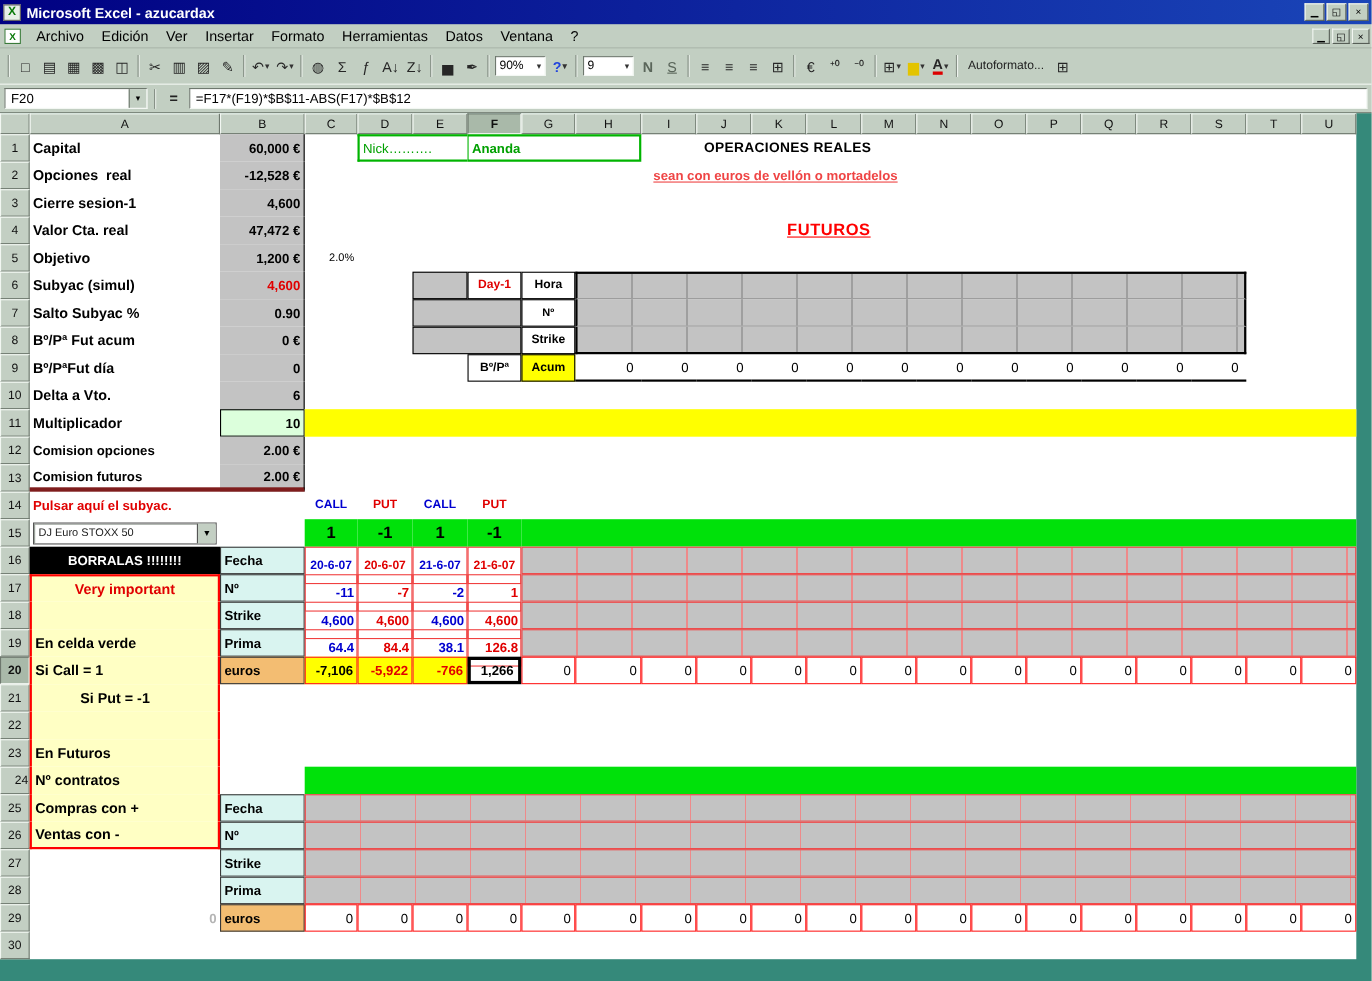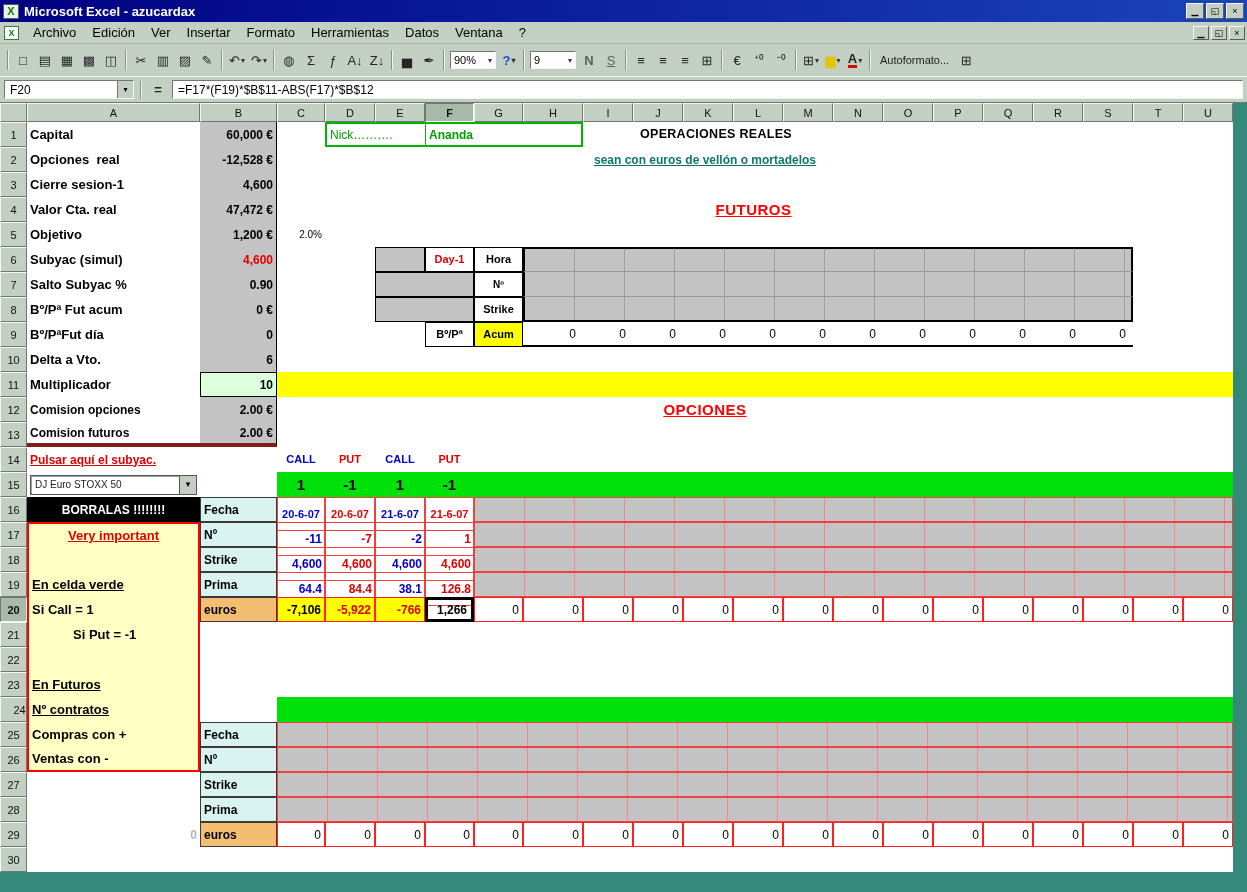--- a/index.html
+++ b/index.html
@@ -72,7 +72,7 @@
   .ntT{border-top:2px solid #ff0000}
   .ntB{border-bottom:2px solid #ff0000}
   .hred{color:#ff0000;font-weight:bold;font-size:15px;text-decoration:underline;letter-spacing:.5px}
-  .lnk{color:#0f766e;font-weight:bold;text-decoration:underline}
+  .lnk{color:#ef4444;font-weight:bold;text-decoration:underline}
   .padops{padding-left:57px;font-size:12.5px;letter-spacing:.3px}
   .gbl{border:2px solid #00b400;border-right:none}
   .gbr{border:2px solid #00b400;border-left:1px solid #00b400}

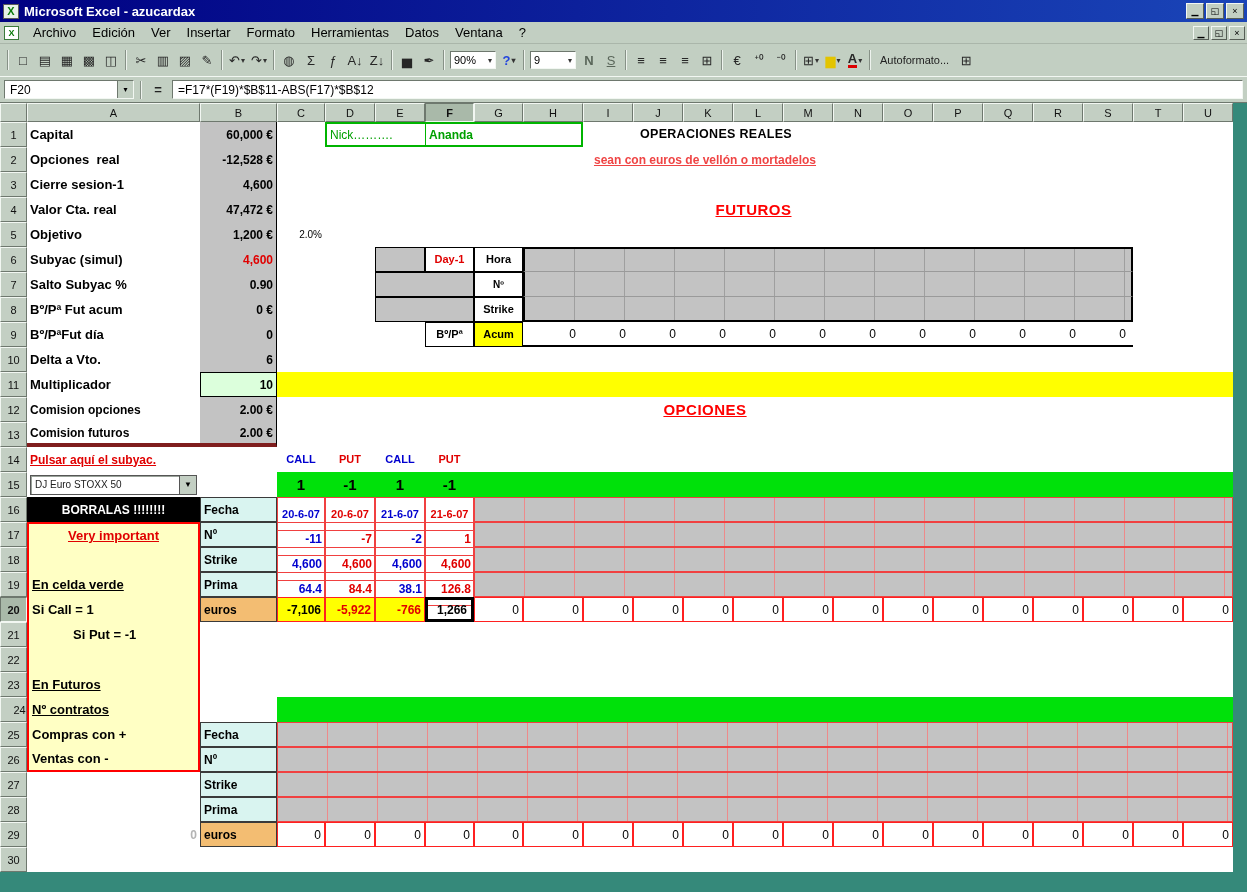--- a/index.html
+++ b/index.html
@@ -362,7 +362,6 @@
       <div class="cell bgY" style="grid-area: 12 / 4 / auto / span 19;"></div>
       <div class="cell b" style="grid-area: 13 / 2;">Comision opciones</div>
       <div class="cell b rt bgS vl" style="grid-area: 13 / 3;">2.00 €</div>
-      <div class="cell hred ct" style="grid-area: 13 / 4 / auto / span 17;">OPCIONES</div>
       <div class="cell b bl" style="grid-area: 14 / 2;">Comision futuros</div>
       <div class="cell b rt bgS vl bl" style="grid-area: 14 / 3;">2.00 €</div>
       <div class="cell red b u" style="grid-area: 15 / 2;">Pulsar aquí el subyac.</div>

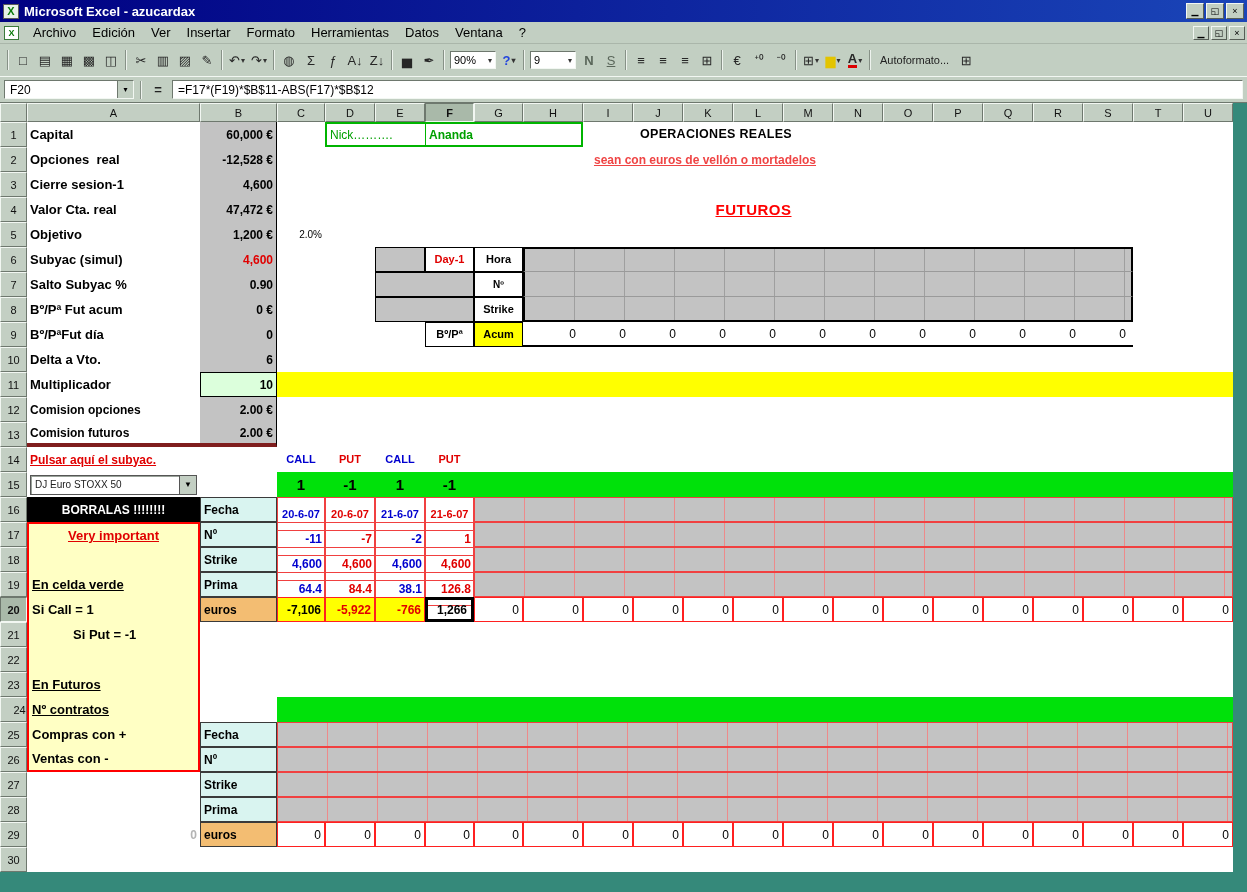--- a/index.html
+++ b/index.html
@@ -49,7 +49,7 @@
   .hdr.active { background:#a9b9a9; font-weight:bold; border-top-color:#6e786e; border-left-color:#6e786e; border-right-color:#f2f7f2; border-bottom-color:#f2f7f2; }
 
   .cell { display:flex; align-items:center; padding:0 3px; font-size:12px; line-height:1; overflow:hidden; white-space:pre; color:#000; }
-  .b { font-weight:bold; } .u { text-decoration:underline; }
+  .b { font-weight:bold; } .u { }
   .rt { justify-content:flex-end; } .ct { justify-content:center; }
   .f10{font-size:10px}.f11{font-size:11px}.f13{font-size:13px}.f15{font-size:15px}
   .red{color:#e00000}.blu{color:#0000cf}.grn{color:#00a000}.wt{color:#fff}.gry{color:#b4b4b4}

